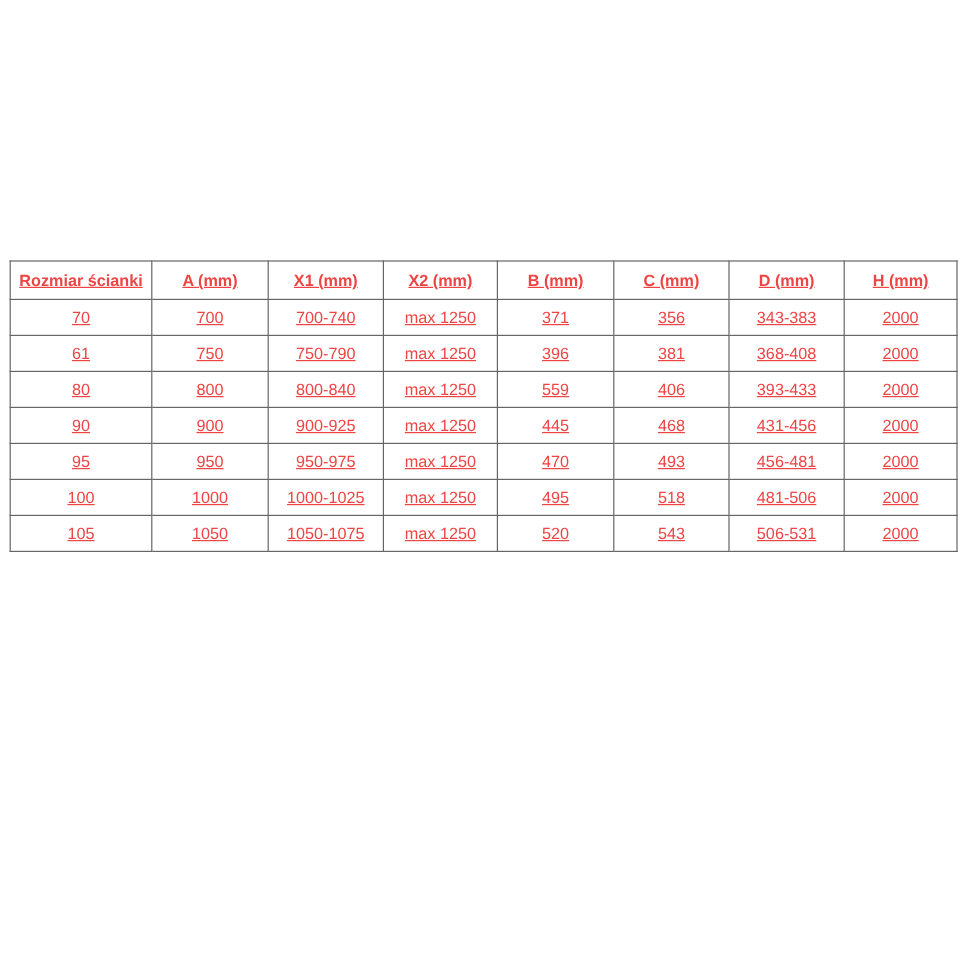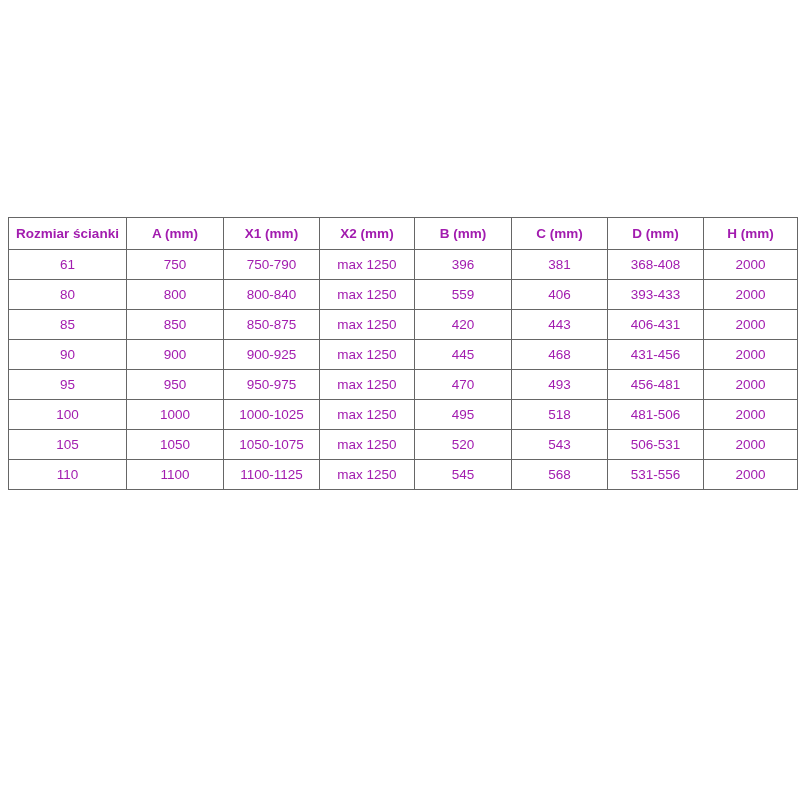--- a/index.html
+++ b/index.html
@@ -20,7 +20,8 @@
     top: 217px;
     border-collapse: collapse;
     table-layout: fixed;
-    color: #a21caf;
+    color: #ef4444;
+    text-decoration: underline;
   }
   table.spec-table th,
   table.spec-table td {

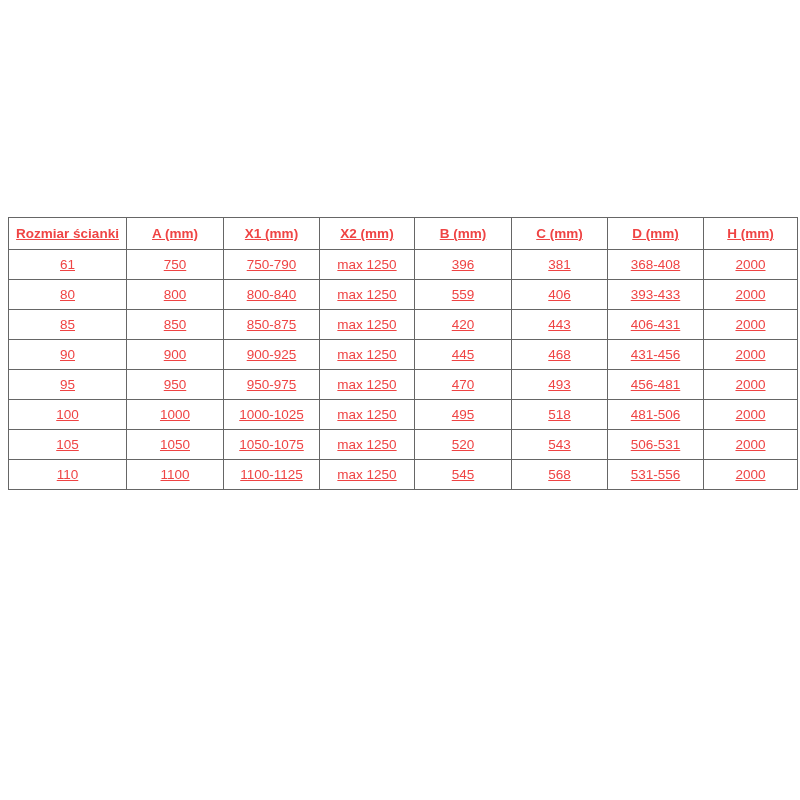--- a/index.html
+++ b/index.html
@@ -77,6 +77,16 @@
       </tr>
   </thead>
   <tbody>
+      <tr>
+        <td>70</td>
+        <td>700</td>
+        <td>700-740</td>
+        <td>max 1250</td>
+        <td>371</td>
+        <td>356</td>
+        <td>343-383</td>
+        <td>2000</td>
+      </tr>
       <tr>
         <td>61</td>
         <td>750</td>

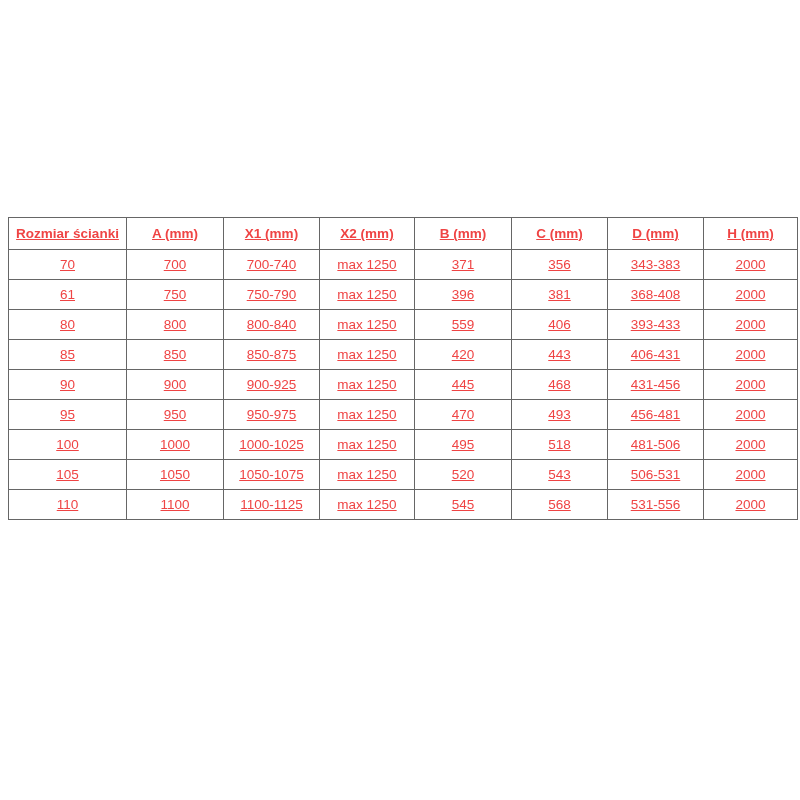--- a/index.html
+++ b/index.html
@@ -108,16 +108,6 @@
         <td>2000</td>
       </tr>
       <tr>
-        <td>85</td>
-        <td>850</td>
-        <td>850-875</td>
-        <td>max 1250</td>
-        <td>420</td>
-        <td>443</td>
-        <td>406-431</td>
-        <td>2000</td>
-      </tr>
-      <tr>
         <td>90</td>
         <td>900</td>
         <td>900-925</td>

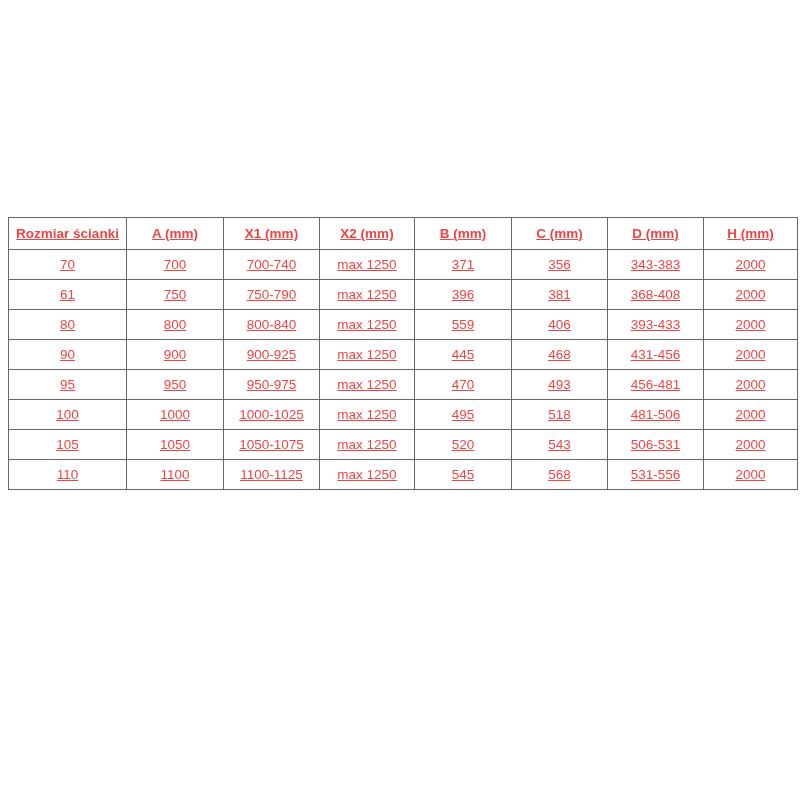--- a/index.html
+++ b/index.html
@@ -147,16 +147,6 @@
         <td>506-531</td>
         <td>2000</td>
       </tr>
-      <tr>
-        <td>110</td>
-        <td>1100</td>
-        <td>1100-1125</td>
-        <td>max 1250</td>
-        <td>545</td>
-        <td>568</td>
-        <td>531-556</td>
-        <td>2000</td>
-      </tr>
     </tbody>
 </table>
 

